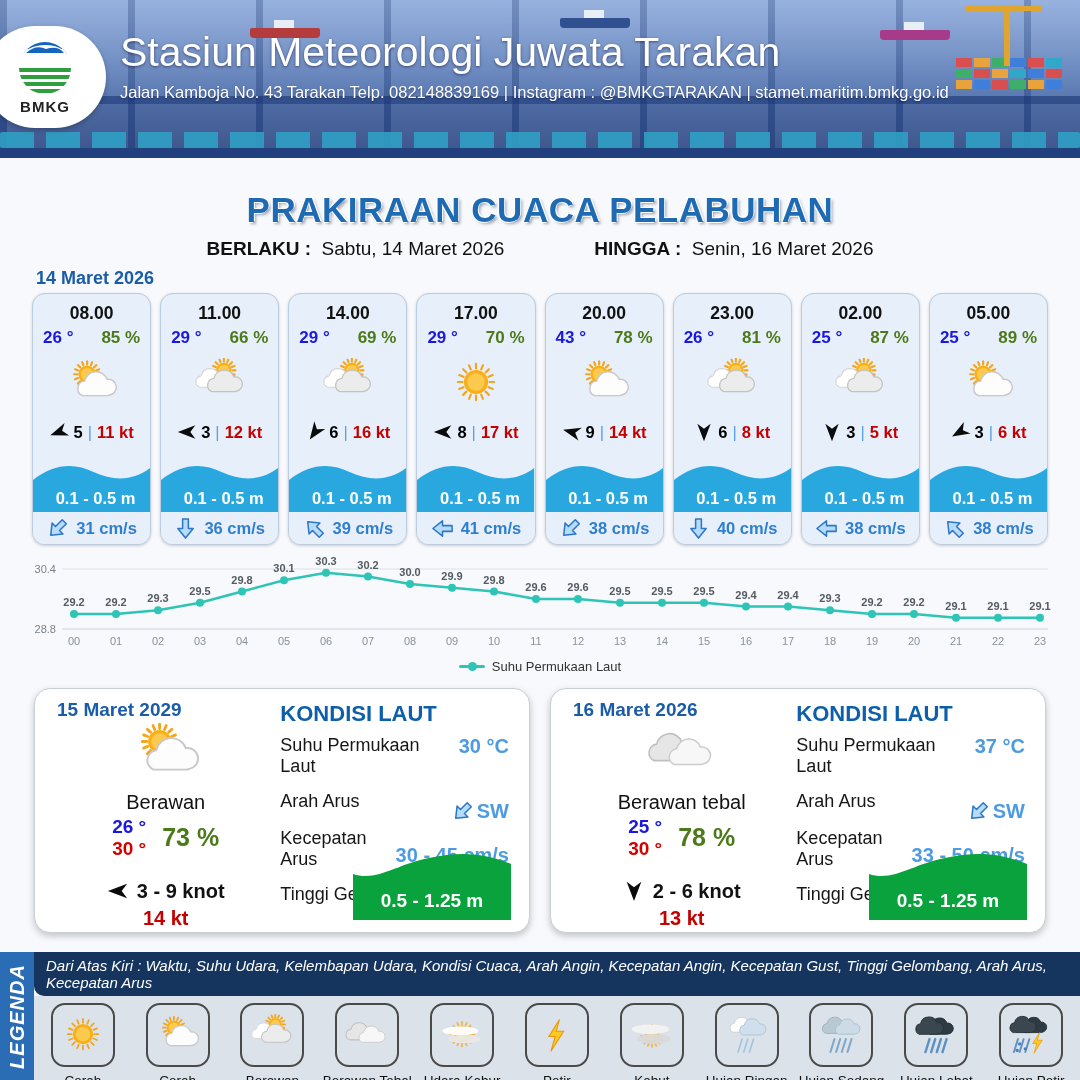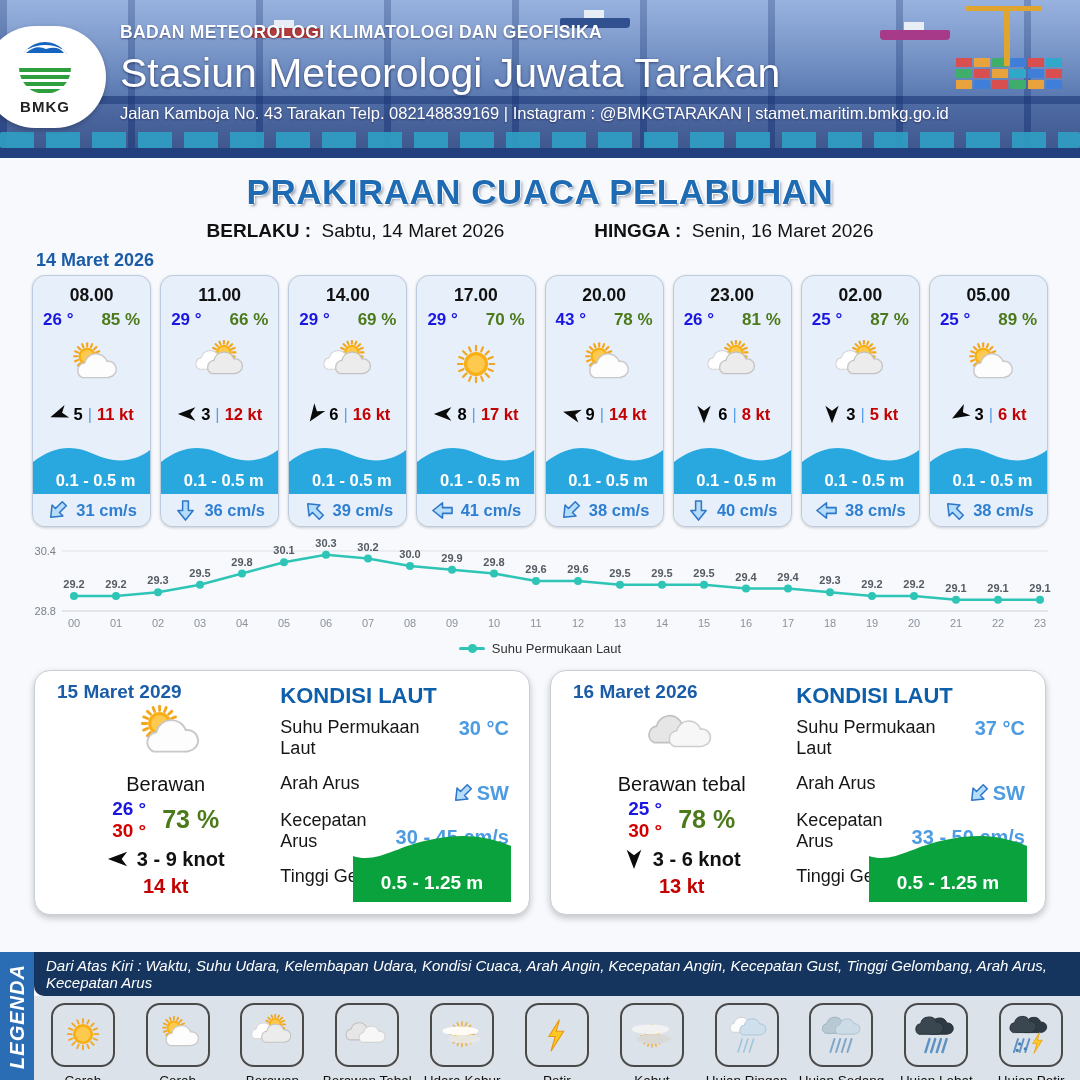--- a/index.html
+++ b/index.html
@@ -169,7 +169,6 @@
     </div>
 
     <div class="header-text">
-      <div class="header-org">BADAN METEOROLOGI KLIMATOLOGI DAN GEOFISIKA</div>
       <div class="header-station">Stasiun Meteorologi Juwata Tarakan</div>
       <div class="header-contact">Jalan Kamboja No. 43 Tarakan  Telp. 082148839169 | Instagram : @BMKGTARAKAN | stamet.maritim.bmkg.go.id</div>
     </div>

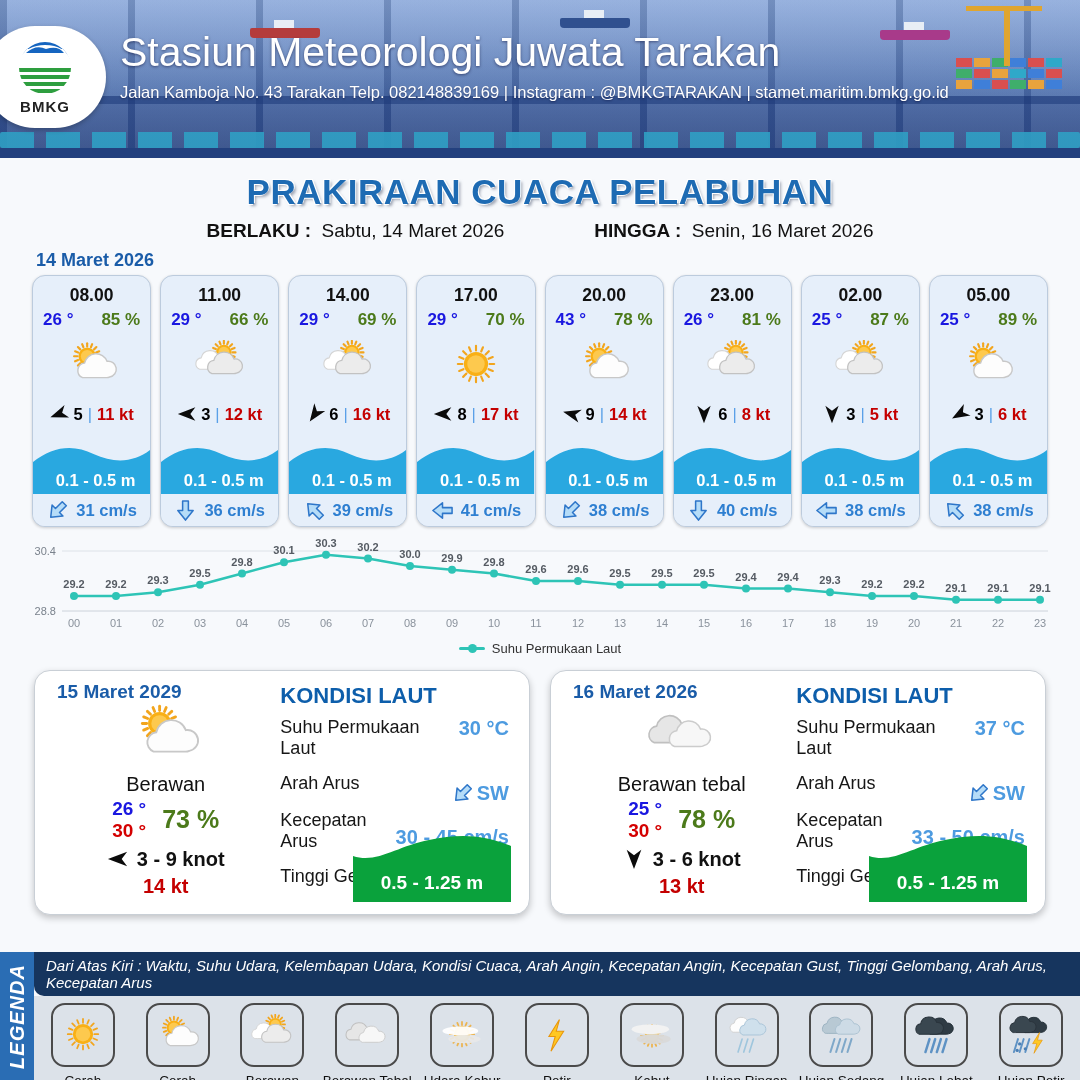--- a/index.html
+++ b/index.html
@@ -34,7 +34,7 @@
   .header-contact{font-size:16.5px;margin-top:7px;text-shadow:0 1px 2px rgba(0,0,40,.45);}
 
   
-  .title-wrap{text-align:center;padding-top:14px;}
+  .title-wrap{text-align:center;padding-top:32px;}
   .main-title{font-size:35px;font-weight:800;color:#1e6bb3;letter-spacing:.5px;margin:0;
     text-shadow:-1px -1px 0 #fff,1px -1px 0 #fff,-1px 1px 0 #fff,2px 2px 3px rgba(110,120,140,.65);}
   .sub-title{font-size:27px;font-weight:800;color:#3f8fd6;margin:4px 0 0;

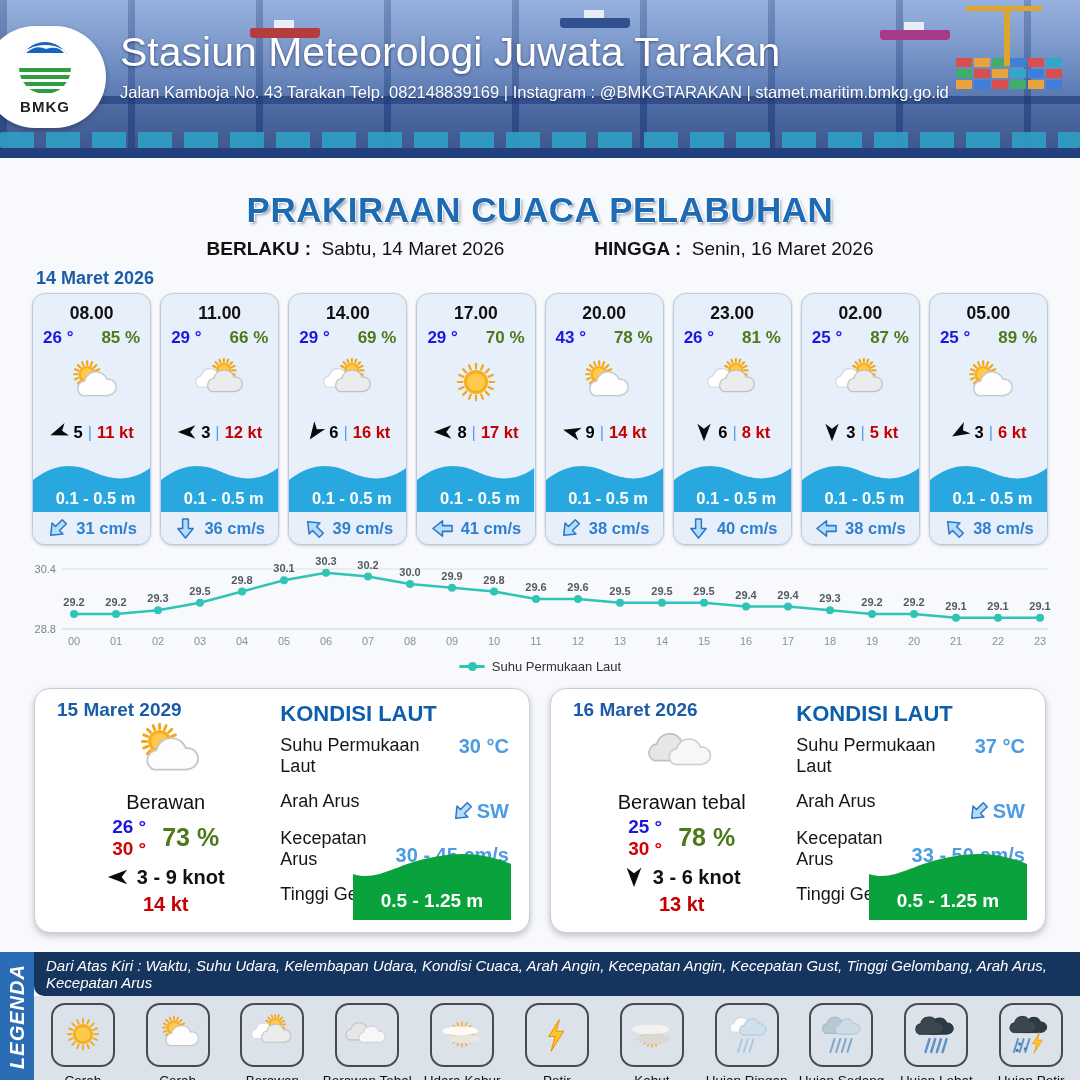--- a/index.html
+++ b/index.html
@@ -83,7 +83,7 @@
   .d-tmin{color:#1a17e0;}
   .d-tmax{color:#d40000;}
   .d-hum{font-size:25px;font-weight:bold;color:#4c7a1a;}
-  .d-wind{display:flex;align-items:center;gap:8px;font-size:20px;font-weight:bold;color:#111;margin-top:6px;}
+  .d-wind{display:flex;align-items:center;gap:8px;font-size:20px;font-weight:bold;color:#111;margin-top:20px;}
   .d-wind .h-dart{width:22px;height:22px;}
   .d-gust{font-size:20px;font-weight:bold;color:#c40000;margin-top:4px;}
   .d-right{flex:1;padding:12px 20px 0 6px;}

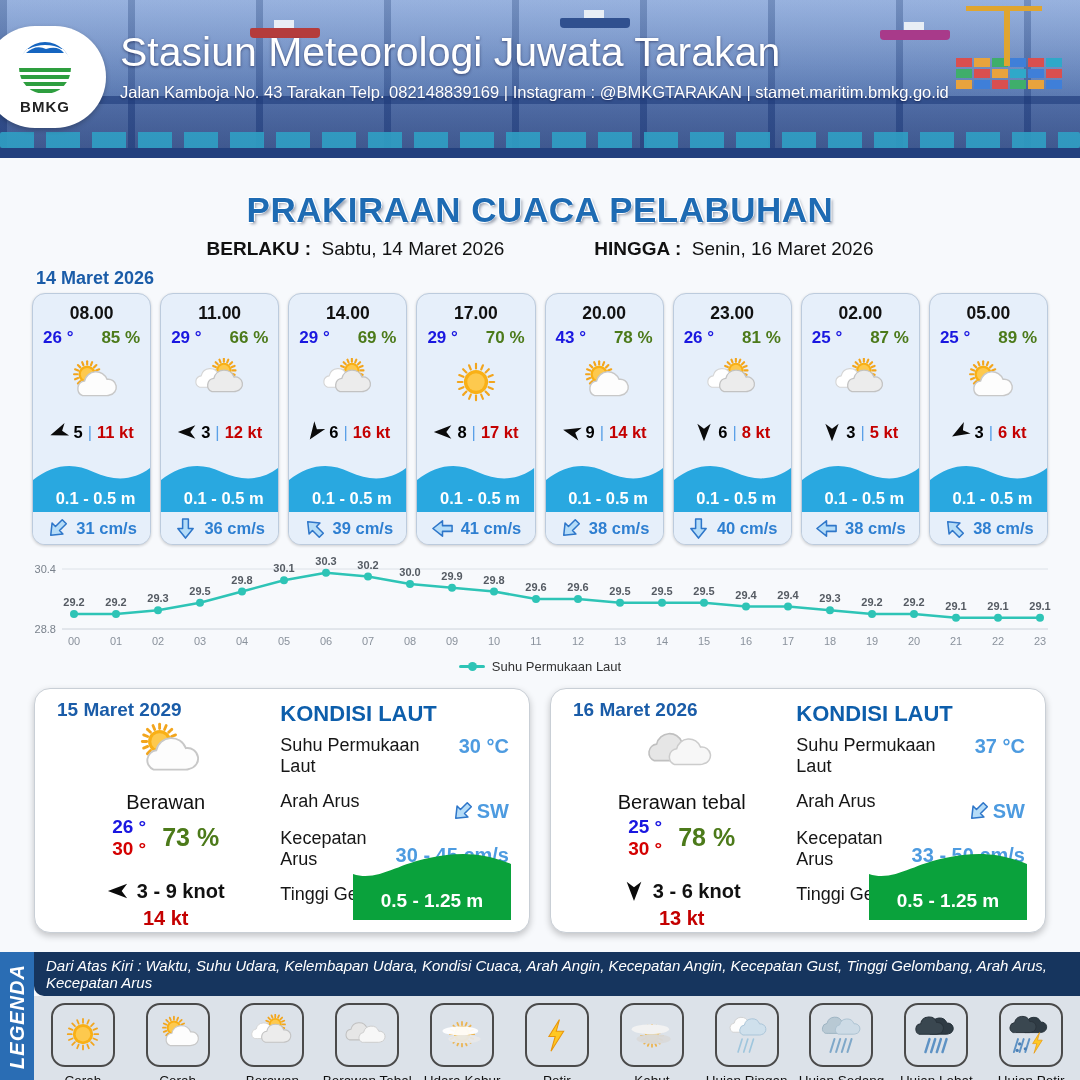--- a/index.html
+++ b/index.html
@@ -852,7 +852,7 @@
                 <polygon points="12,1 20,22 12,16 4,22" fill="#0b0b0b"></polygon>
               </svg>
             </span>
-          <span>3  - 6 knot</span>
+          <span>2  - 6 knot</span>
         </div>
         <div class="d-gust">13 kt</div>
       </div>

